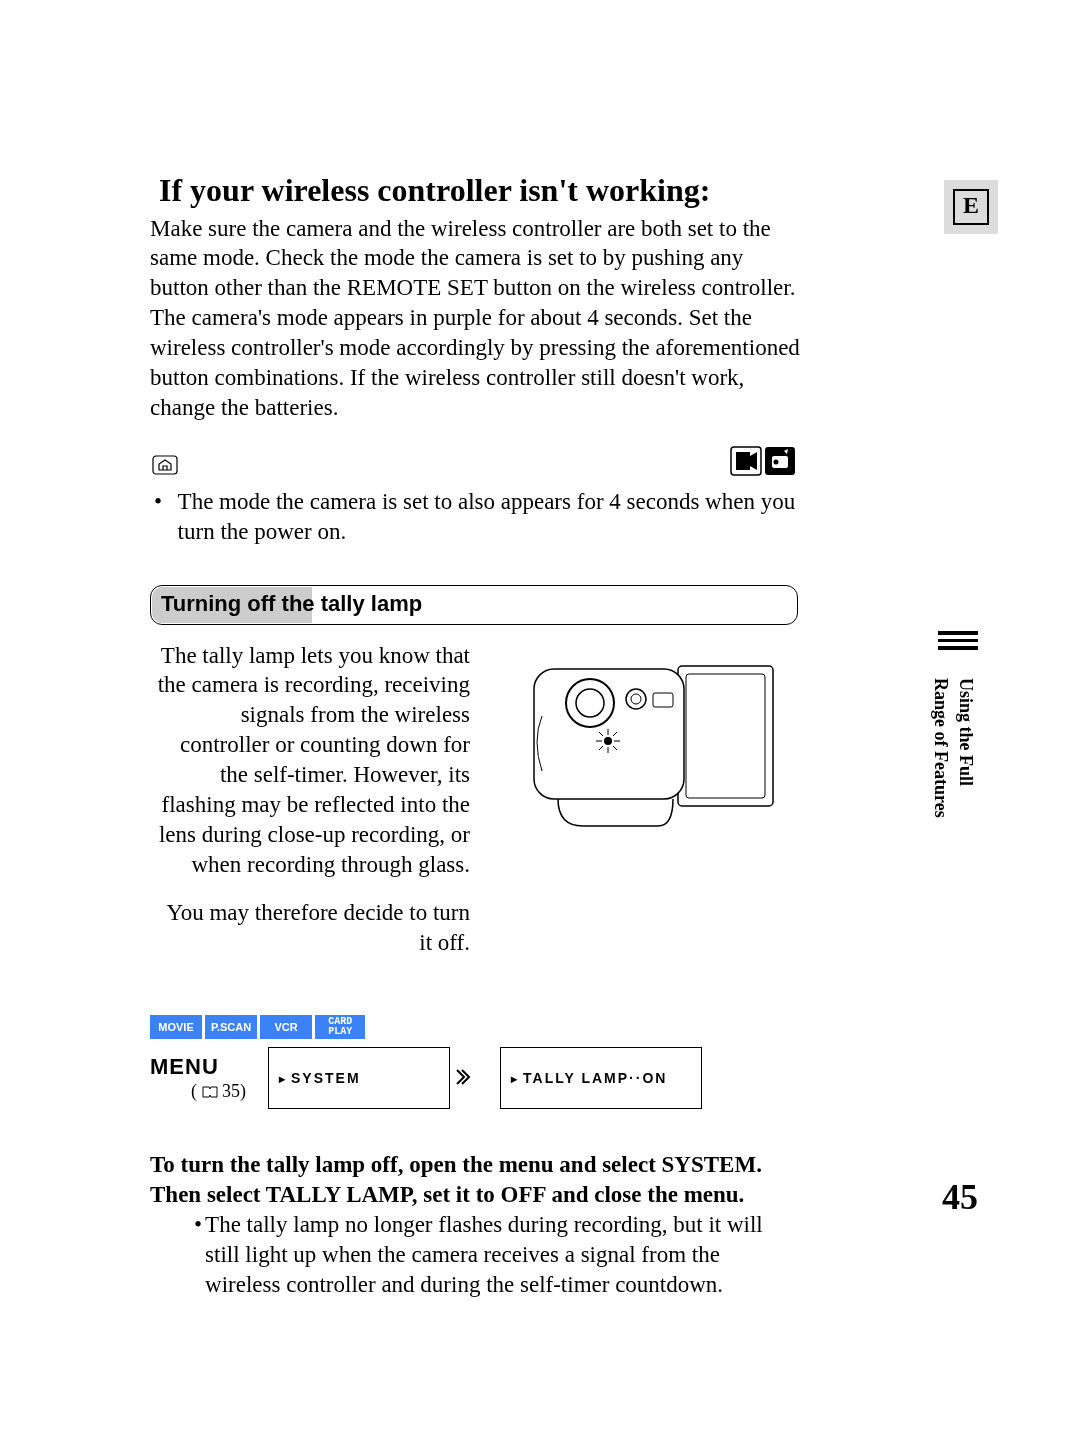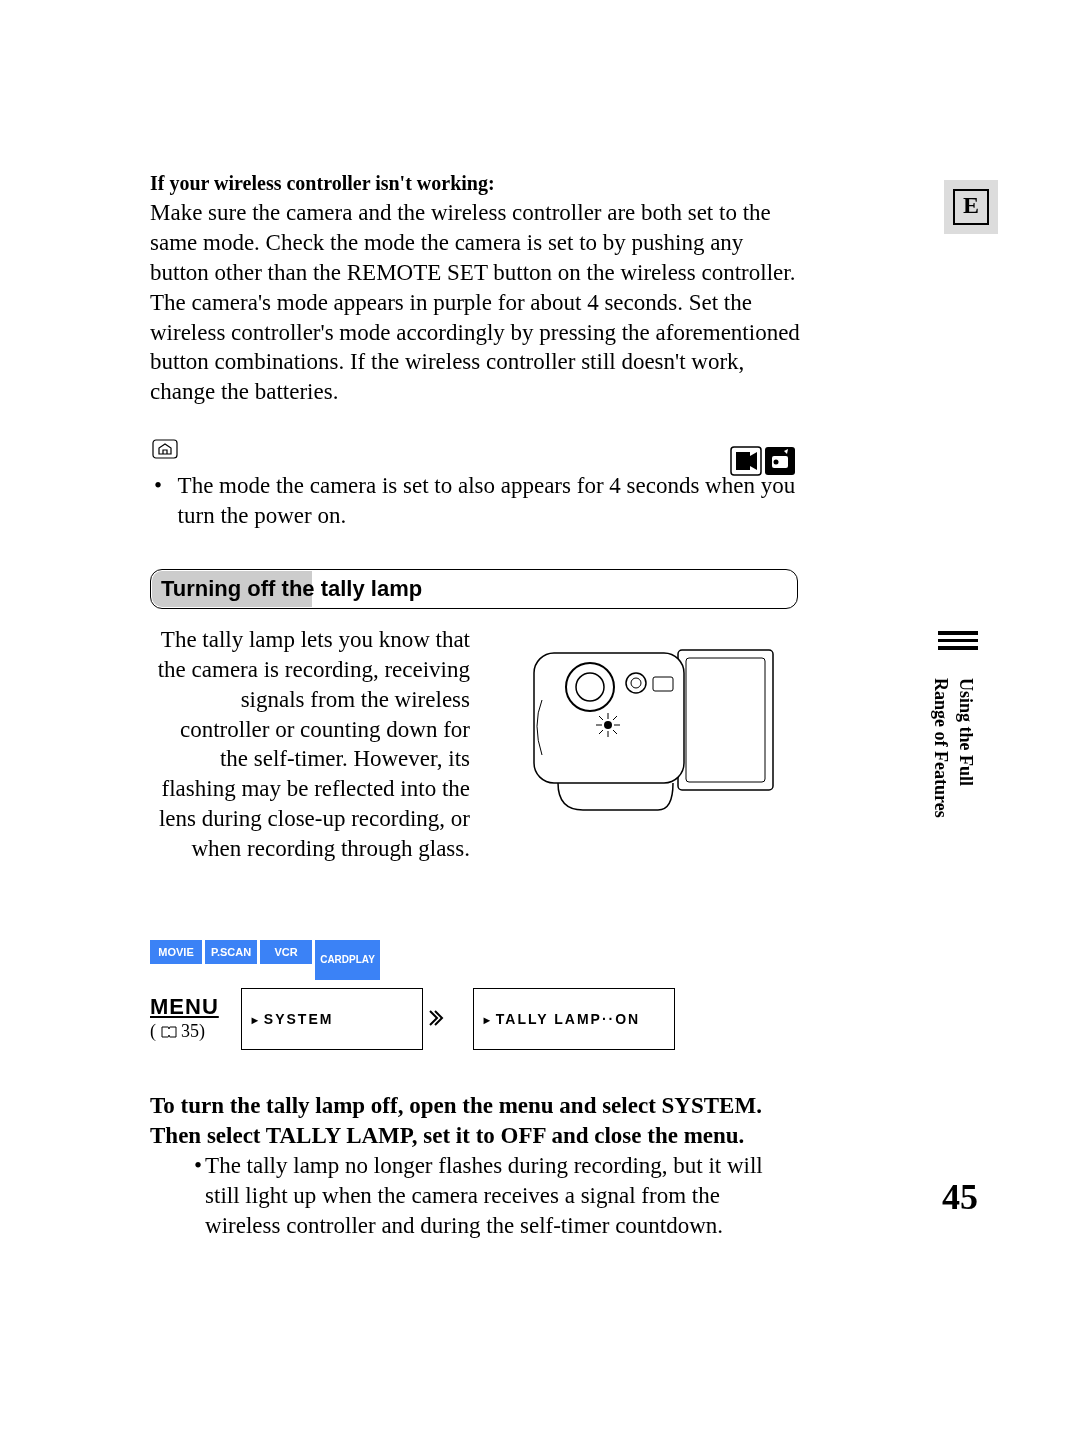--- a/index.html
+++ b/index.html
@@ -42,8 +42,8 @@
   }
   .h-bold {
     font-weight: bold;
-    font-size: 20px;
-    margin: 0 0 2px 0;
+    font-size: 32px;
+    margin: 0 0 2px 9px;
   }
   .body {
     font-size: 23px;

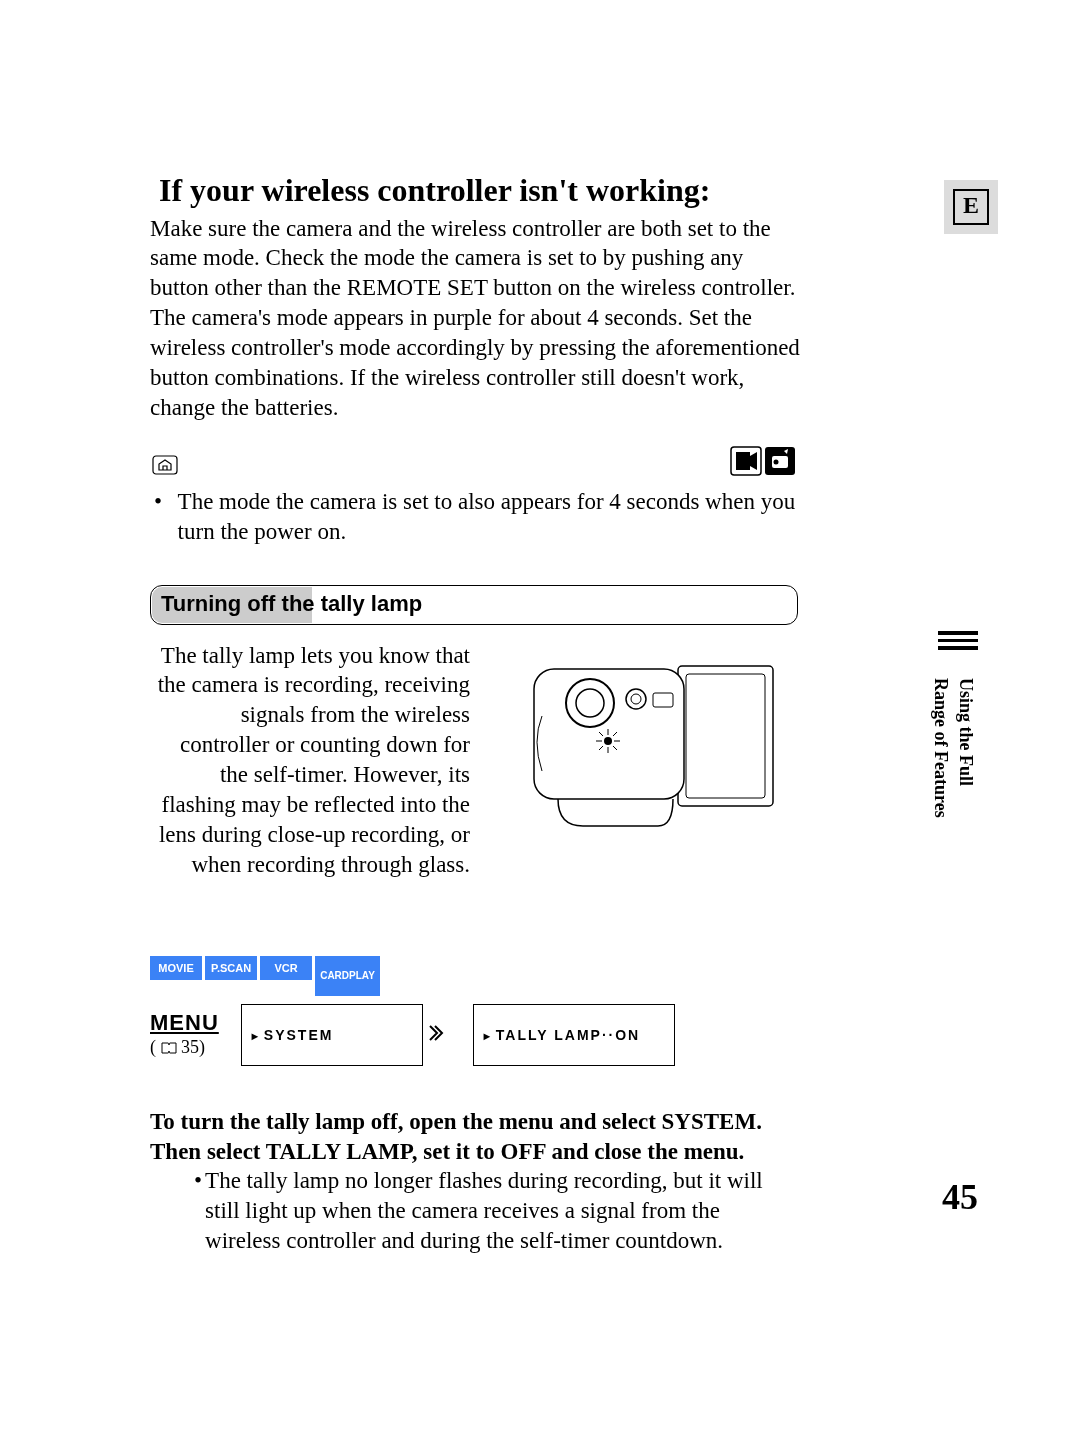--- a/index.html
+++ b/index.html
@@ -249,6 +249,7 @@
       <div class="left">
         <div>The tally lamp lets you know that the camera is recording, receiving signals from the wireless controller or counting down for the self-timer. However, its flashing may be reflected into the lens during close-up recording, or when recording through glass.</div>
         <div style="height:18px"></div>
+        <div>You may therefore decide to turn it off.</div>
       </div>
       <div class="right">
         <svg class="camcorder-box" viewBox="0 0 300 195">

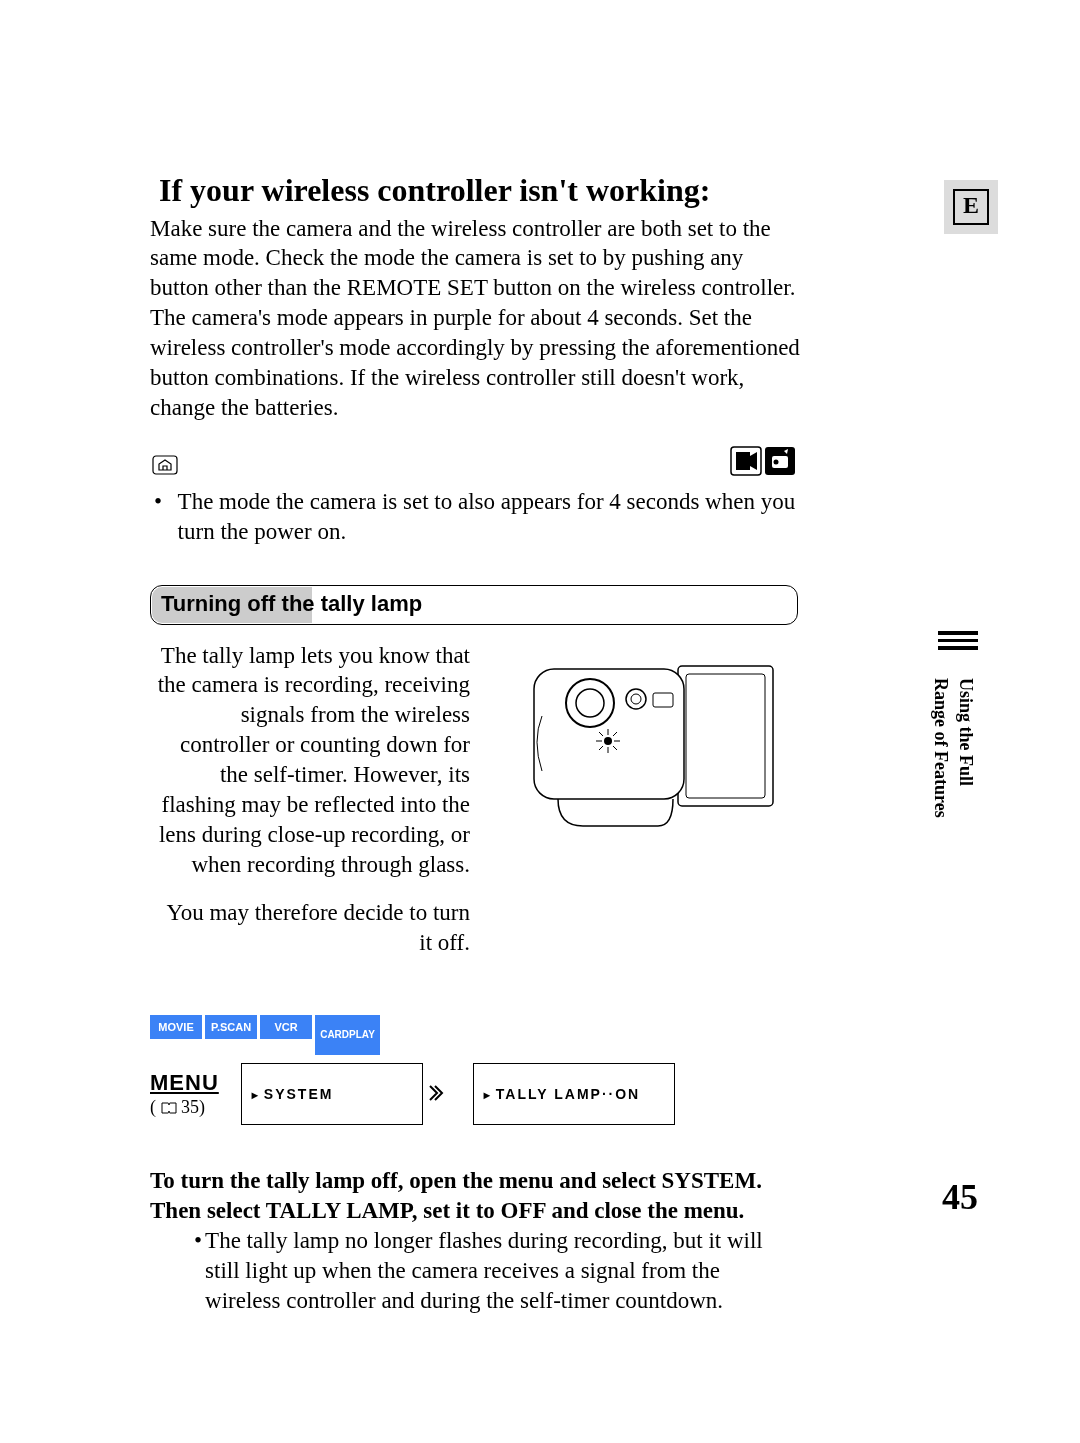--- a/index.html
+++ b/index.html
@@ -130,10 +130,11 @@
     justify-content: center;
   }
   .chip.stack {
-    flex-direction: row;
+    flex-direction: column;
     line-height: 10px;
     font-size: 10px;
-    padding: 8px 5px;
+    padding: 0 5px;
+    font-family: Liberation Mono, monospace;
   }
   .menu-row {
     display: flex;

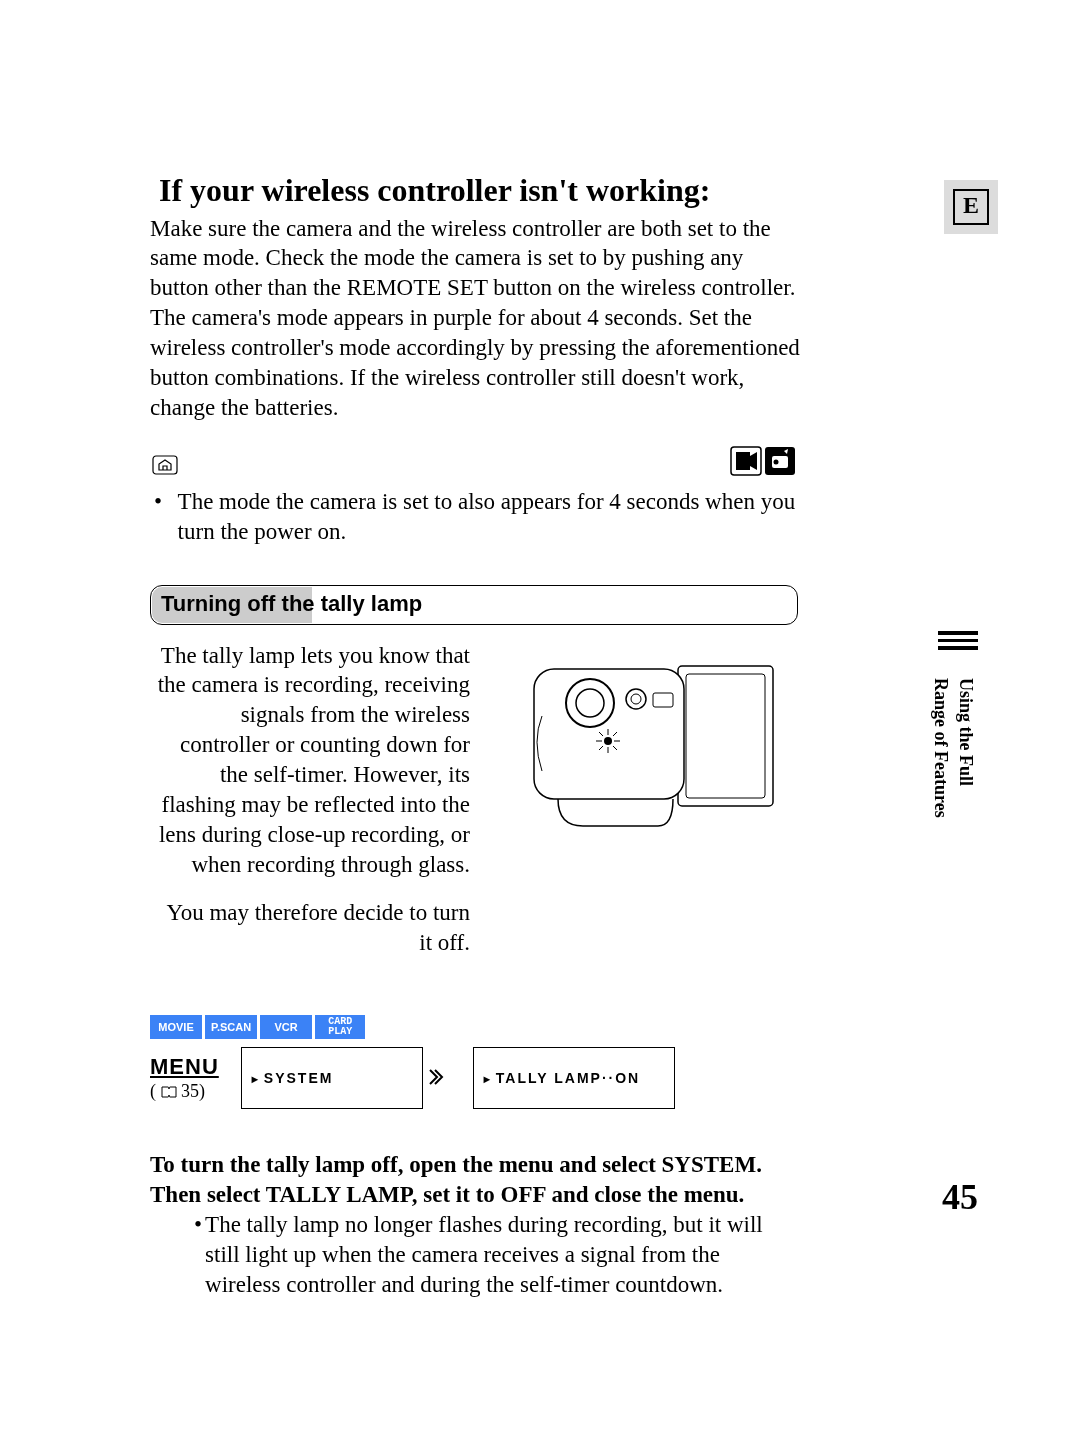--- a/index.html
+++ b/index.html
@@ -144,7 +144,6 @@
   .menu-label {
     font: 800 22px Arial, sans-serif;
     letter-spacing: 1px;
-    text-decoration: underline;
   }
   .menu-ref {
     font-size: 18px;

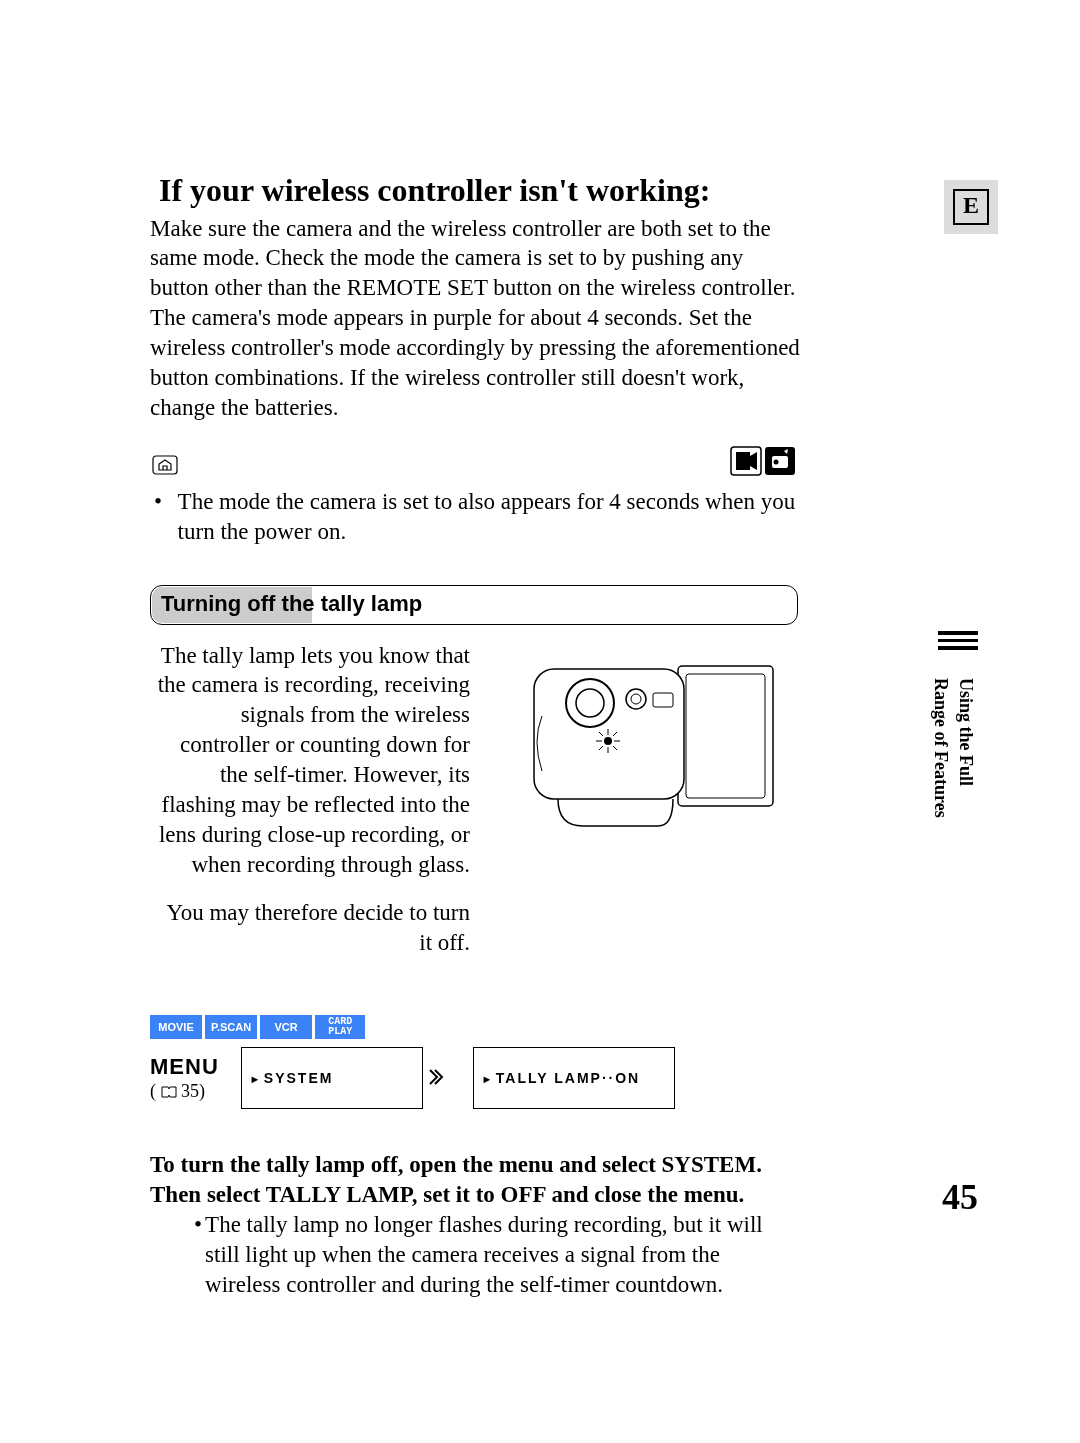--- a/index.html
+++ b/index.html
@@ -148,6 +148,7 @@
   .menu-ref {
     font-size: 18px;
     margin-top: 0;
+    margin-left: 41px;
   }
   .menu-box {
     border: 1.5px solid #000;

